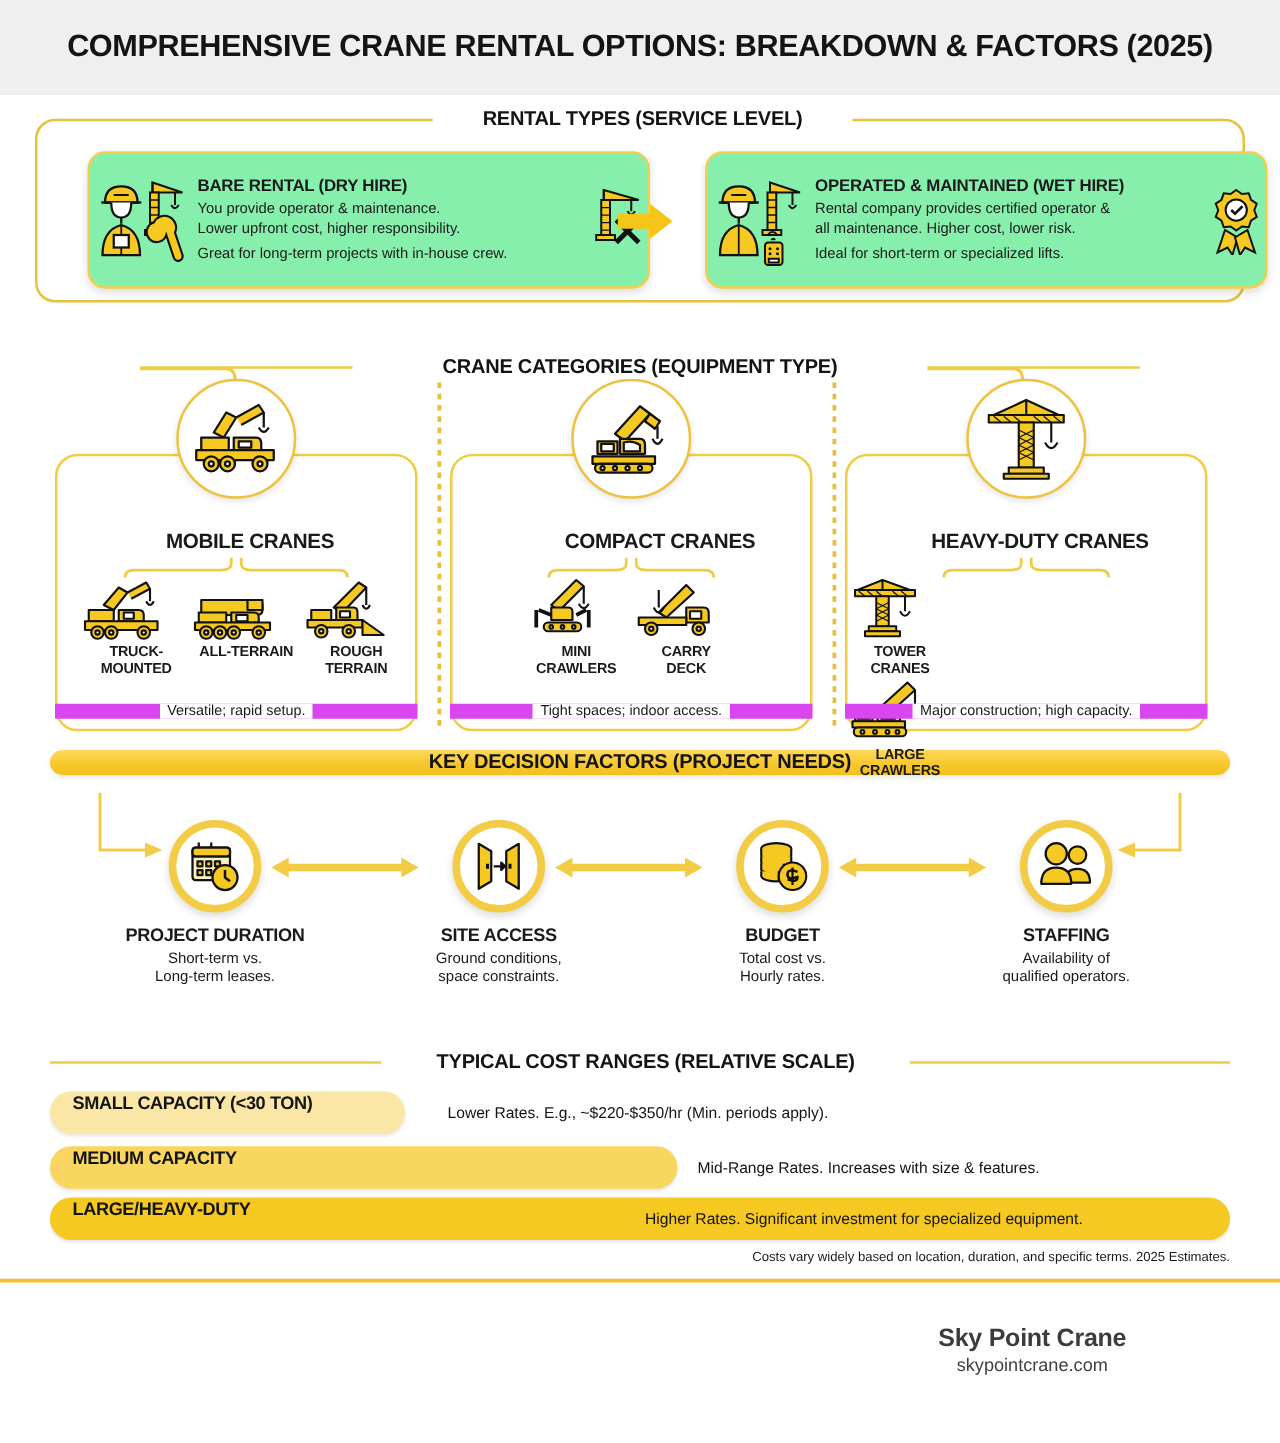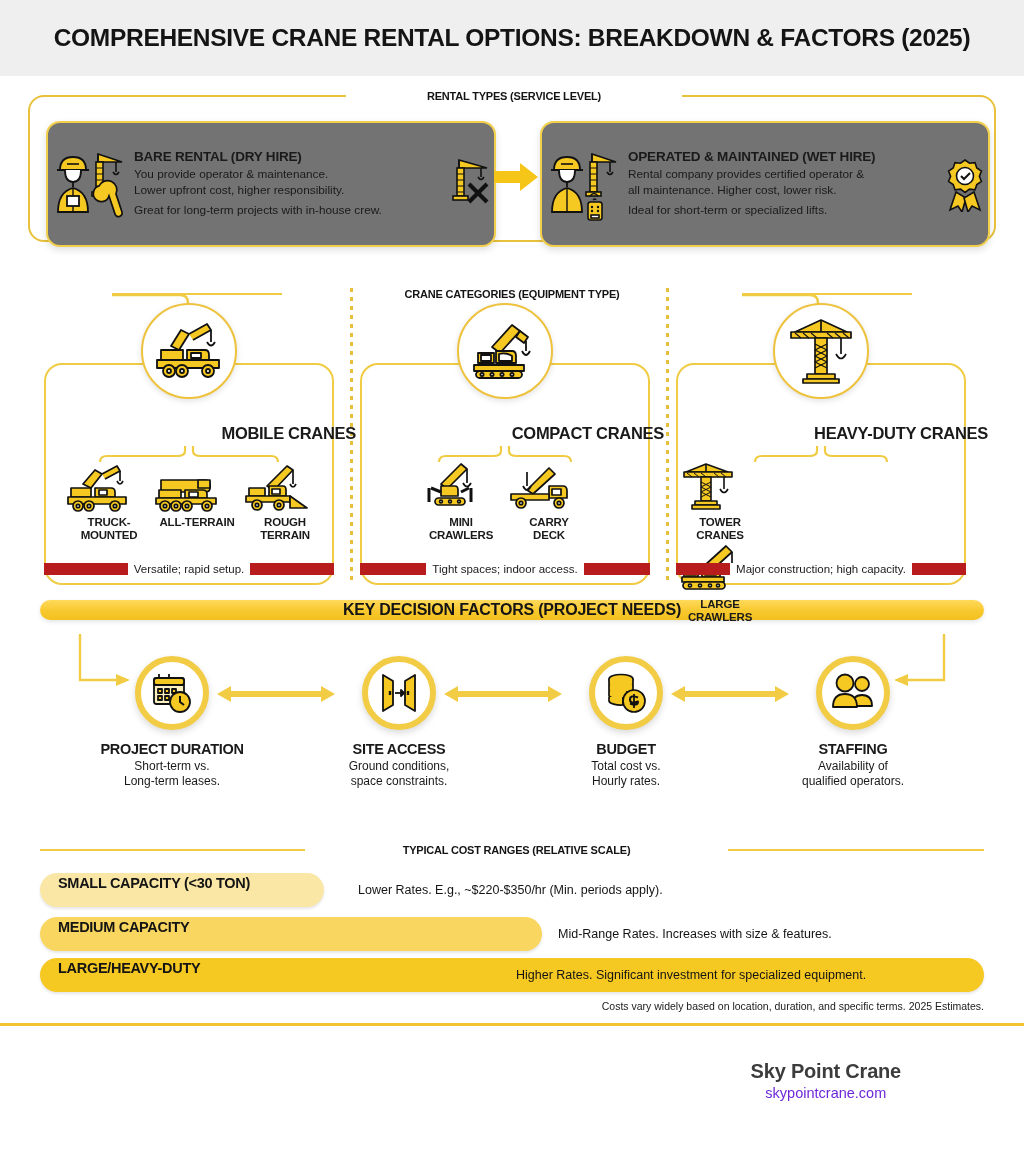--- a/index.html
+++ b/index.html
@@ -29,7 +29,7 @@
     gap:14px; z-index:6;
   }
   .sec-title {
-    font-size:11px; font-weight:800; color:#141414; white-space:nowrap;
+    font-size:16px; font-weight:800; color:#141414; white-space:nowrap;
     background:#fff; padding:0 10px; letter-spacing:-0.2px;
   }
 

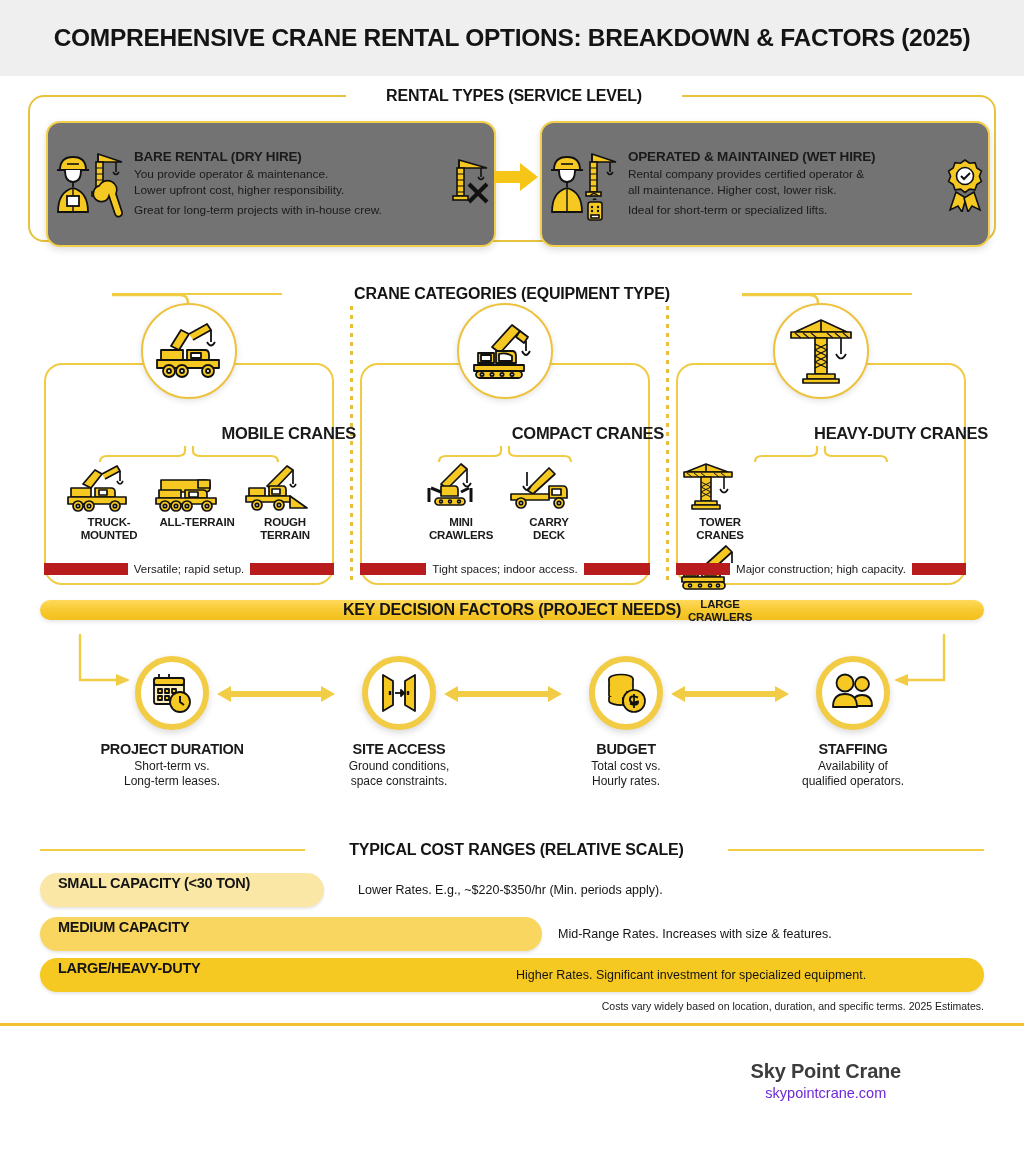--- a/index.html
+++ b/index.html
@@ -43,10 +43,10 @@
     background:#fff; z-index:5;
   }
   .card {
-    position:absolute; top:121px; width:450px; height:126px;
-    background:#737373; border:2.4px solid #f2cf4a; border-radius:14px;
+    position:absolute; top:121px; width:450px; height:110px;
+    background:#86efac; border:2.4px solid #f2cf4a; border-radius:14px;
     box-shadow: 0 3px 7px rgba(0,0,0,.13);
-    display:flex; align-items:center; z-index:7;
+    display:flex; align-items:center; z-index:7;margin-left:24px;
   }
   .card.left  { left:46px; }
   .card.right { left:540px; }

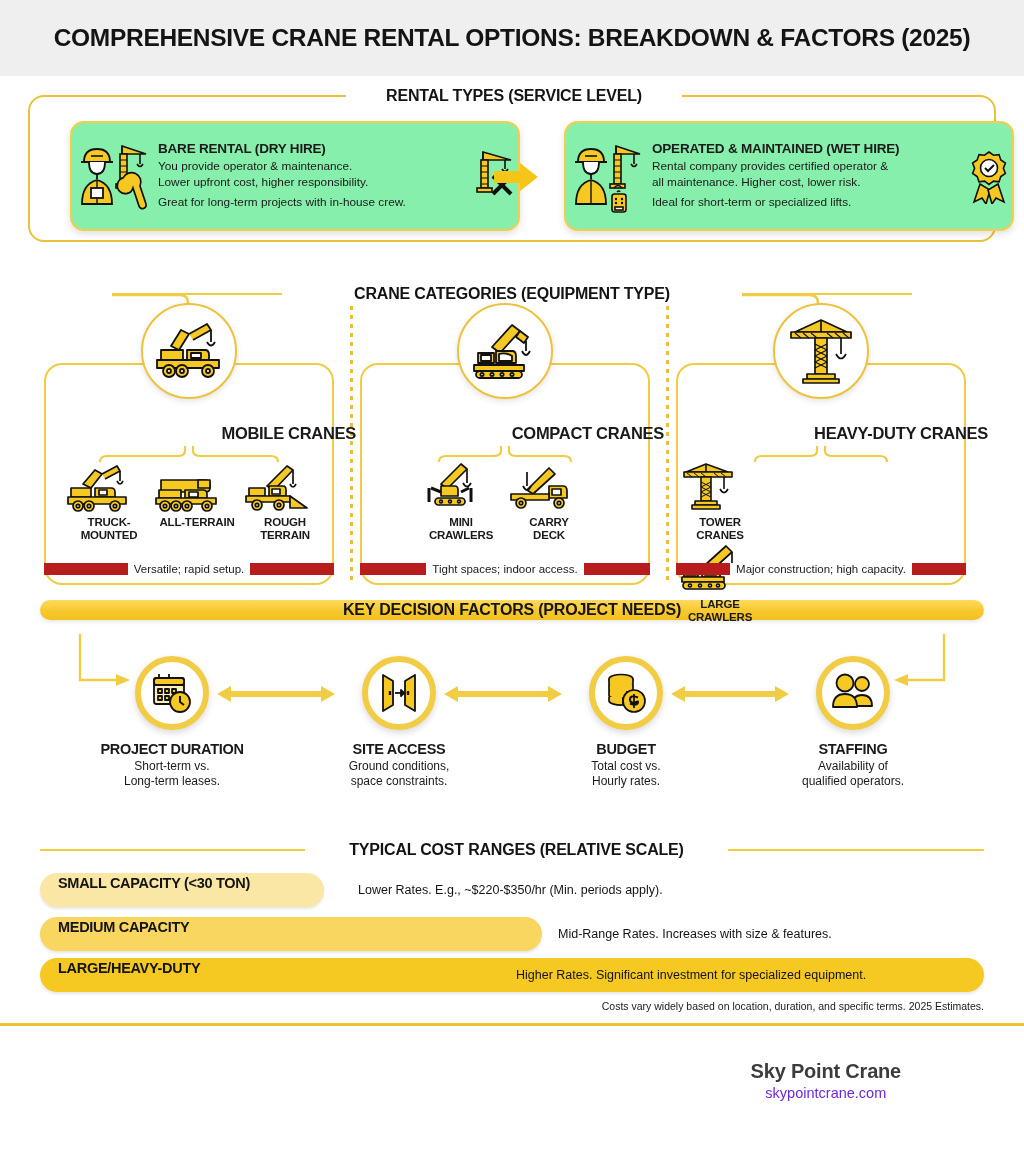--- a/index.html
+++ b/index.html
@@ -78,7 +78,7 @@
     box-shadow:0 2px 6px rgba(0,0,0,.12);
   }
   .cat-name {
-    position:absolute; top:424px; width:312px; text-align:right;
+    position:absolute; top:424px; width:312px; text-align:center;
     font-size:16.5px; font-weight:800; letter-spacing:-0.3px; z-index:5;
   }
   .sub-row {

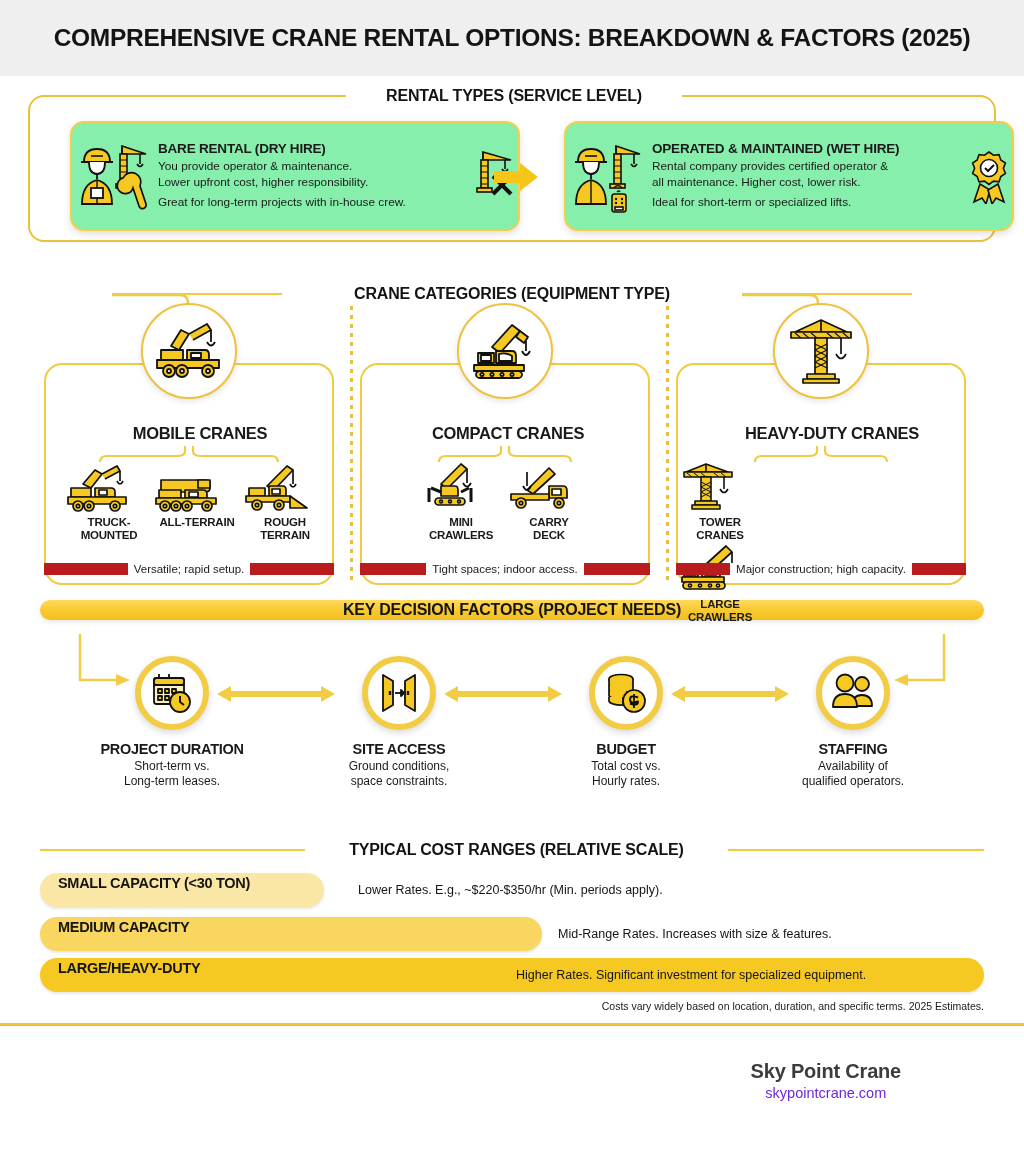--- a/index.html
+++ b/index.html
@@ -423,7 +423,7 @@
       </g>
     </svg>
   </div>
-  <div class="cat-name" style="left:352px;">COMPACT CRANES</div>
+  <div class="cat-name" style="left:372px;">COMPACT CRANES</div>
   <svg style="position:absolute;left:360px;top:446px;width:290px;height:18px;z-index:5">
     <g fill="none" stroke="#f0cb44" stroke-width="2.2">
       <path d="M141 0 v5 q0 5 -8 5 H86 q-7 0 -7 6"></path>

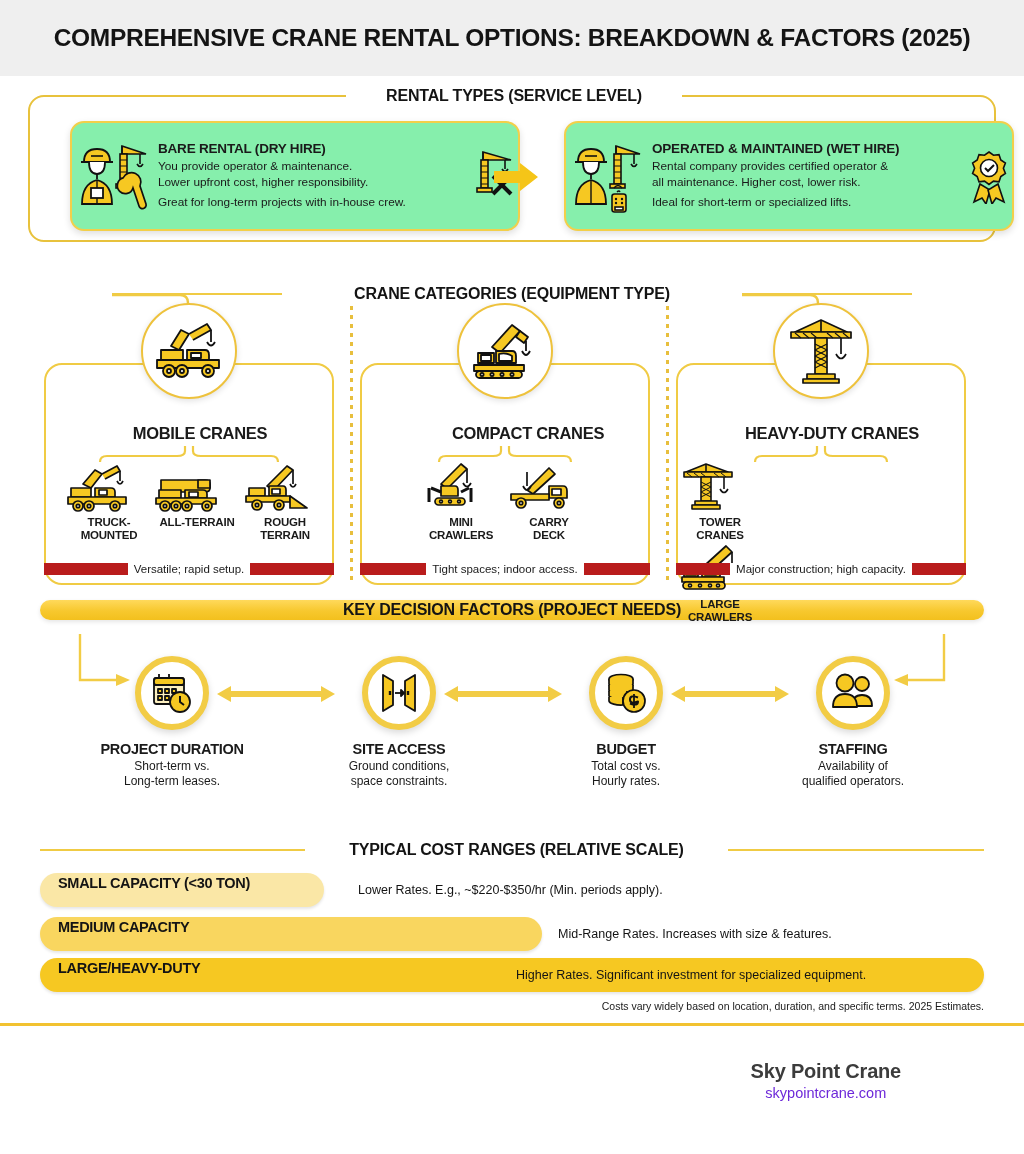--- a/index.html
+++ b/index.html
@@ -91,7 +91,7 @@
   }
   .cat-foot {
     position:absolute; top:563px; width:290px; text-align:center;
-    font-size:11.5px; color:#1a1a1a; background:#b91c1c; z-index:5;
+    font-size:11.5px; color:#1a1a1a; background:#d946ef; z-index:5;
   }
   .cat-foot span { background:#fff; padding:0 6px; }
   .vsep {

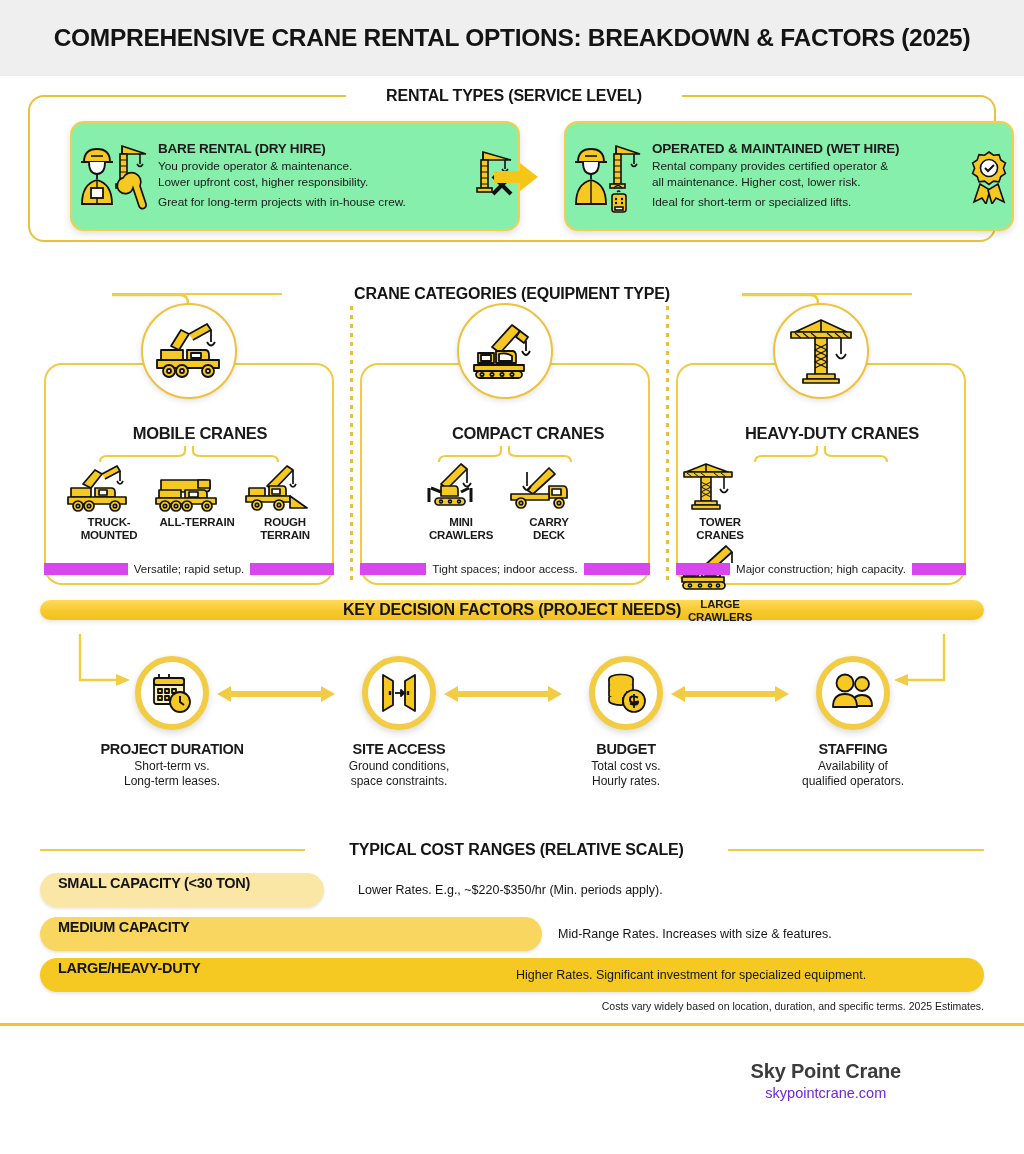--- a/index.html
+++ b/index.html
@@ -149,7 +149,7 @@
   
   .footer { position:absolute; right:123px; top:1060px; text-align:center; }
   .footer .brand { font-size:20px; font-weight:800; color:#3c3c3c; letter-spacing:-0.2px; }
-  .footer .site { font-size:14.5px; color:#6d28d9; margin-top:2px; }
+  .footer .site { font-size:14.5px; color:#404040; margin-top:2px; }
 
   svg { display:block; }
 </style>

